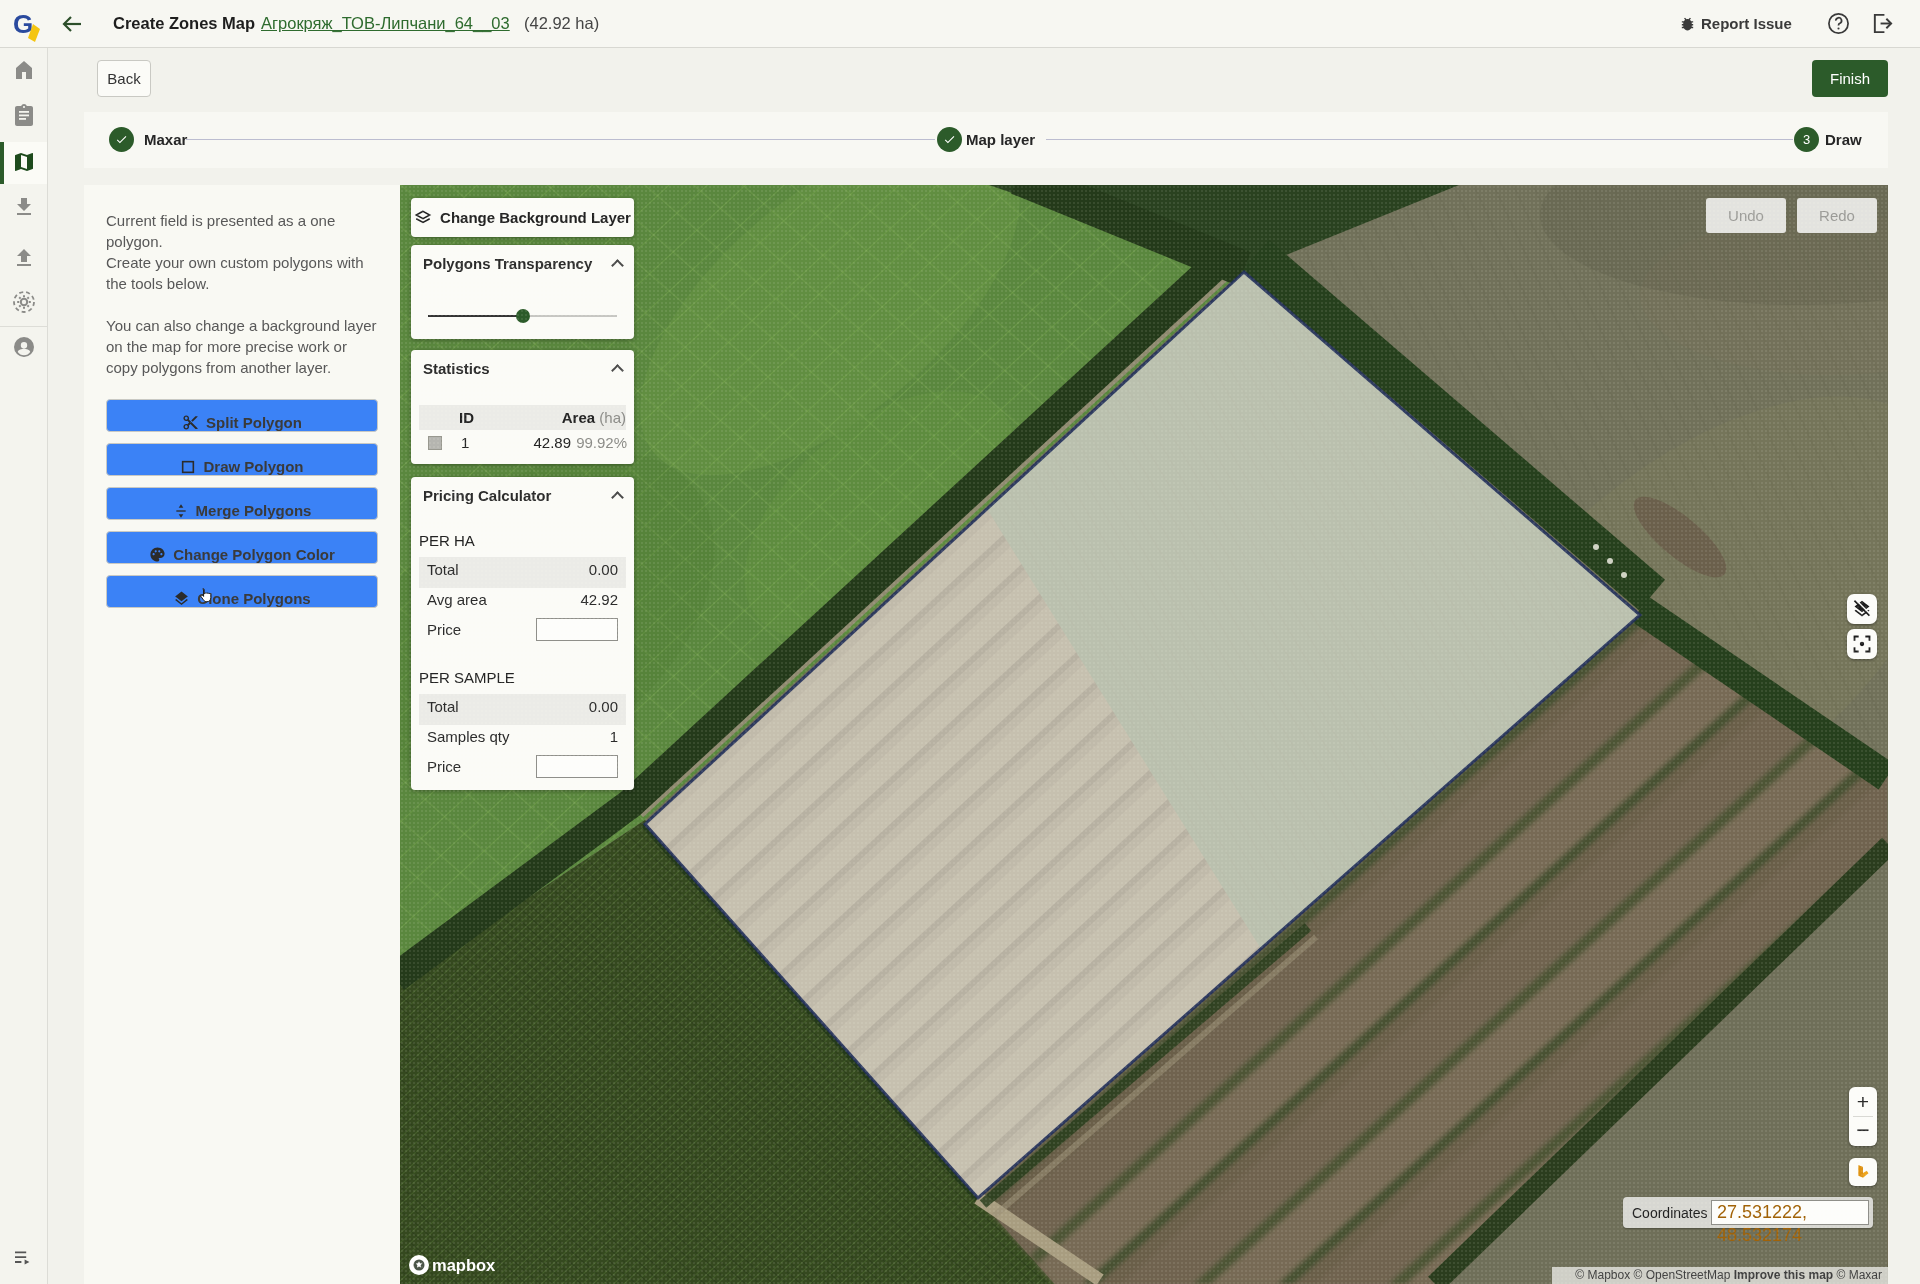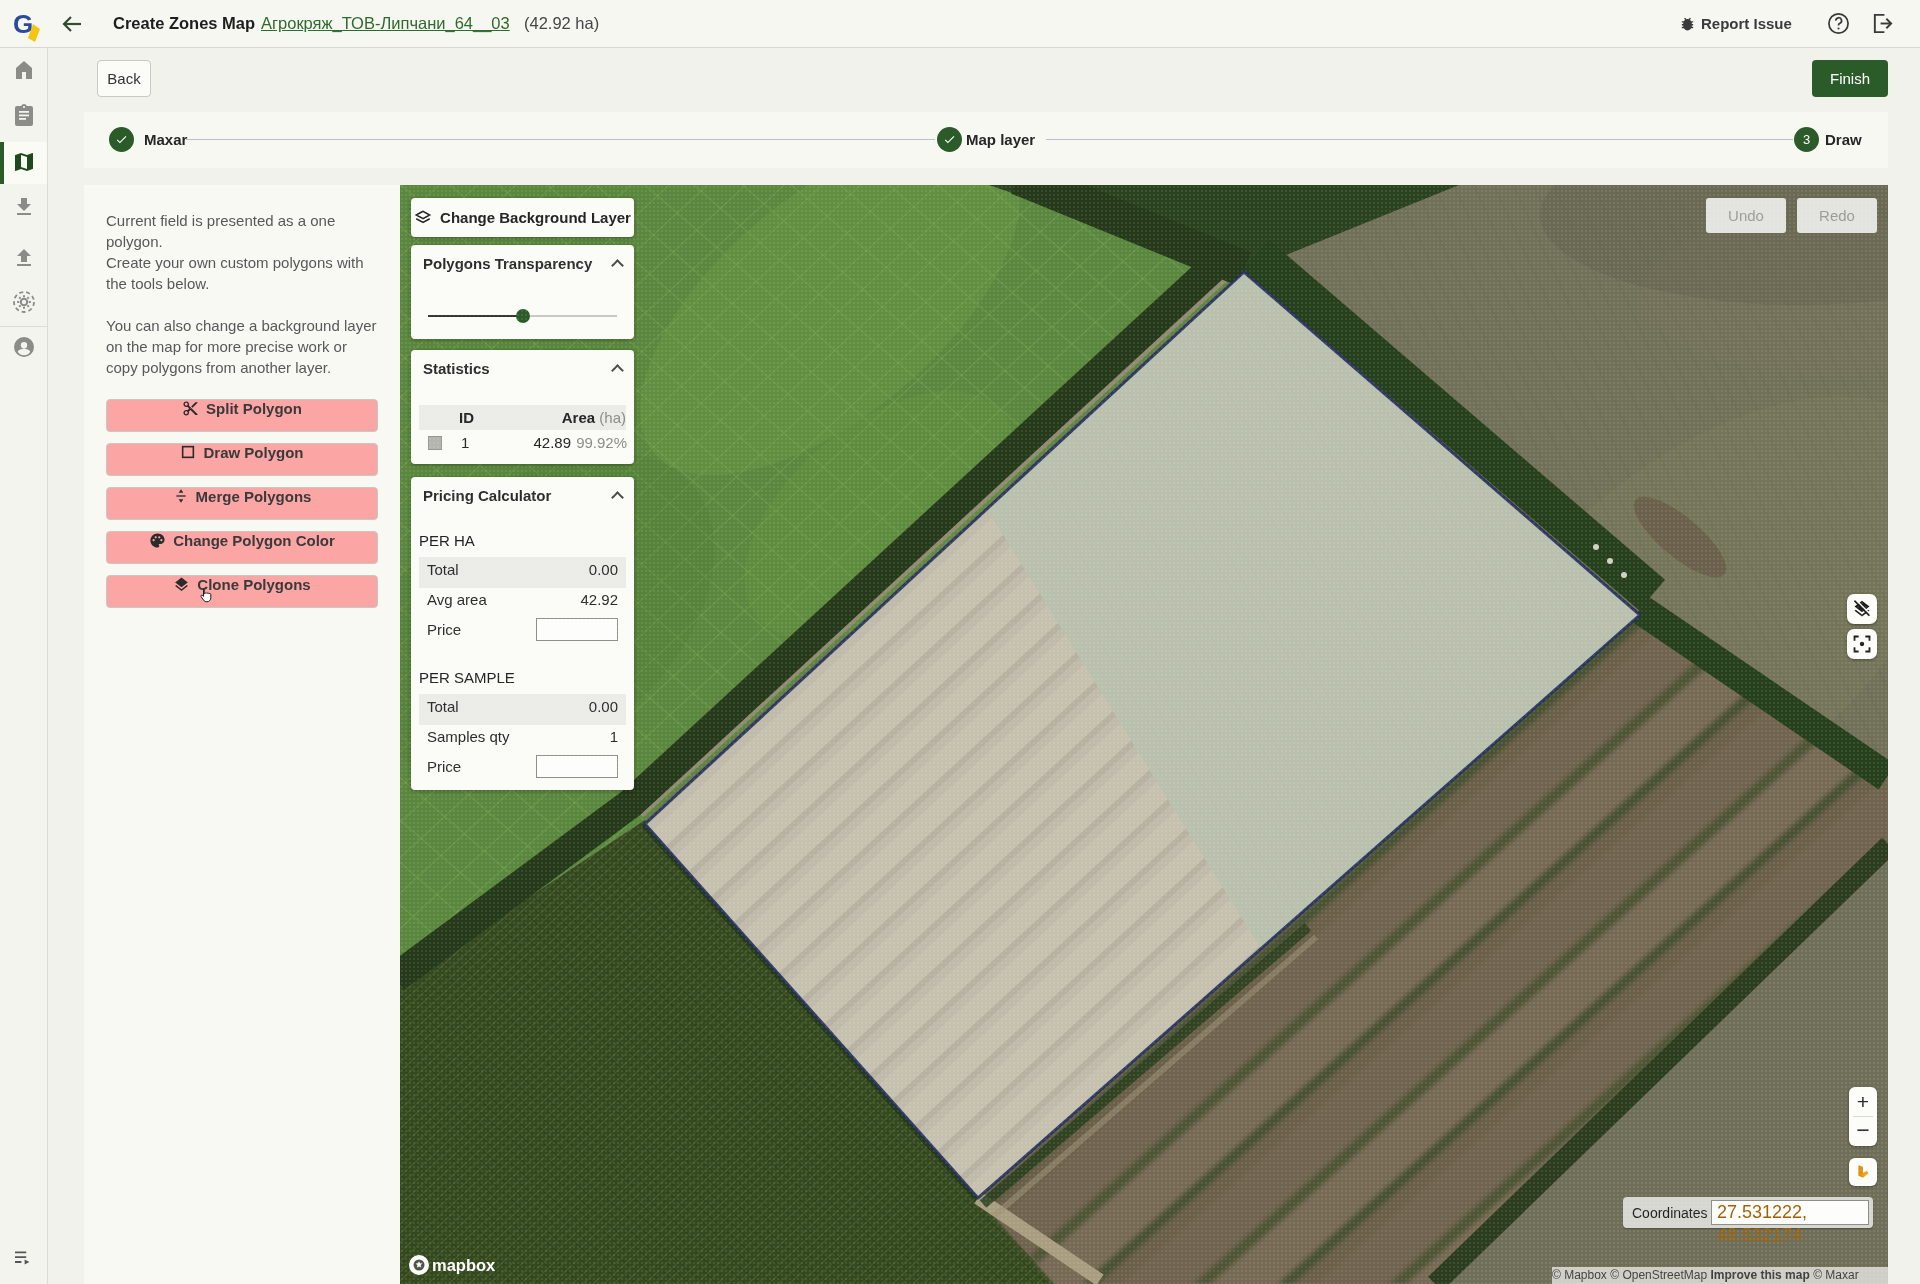--- a/index.html
+++ b/index.html
@@ -15,7 +15,7 @@
 .stline{position:absolute;top:27px;height:1px;background:#bcbdd0}
 #lpanel{left:84px;top:185px;width:316px;height:1099px;background:#f9f9f3;z-index:4}
 #ltext{position:absolute;left:22px;top:25px;width:276px;font-size:15px;line-height:21px;color:#585858}
-.lbtn{position:absolute;left:22px;width:272px;height:33px;background:#fca5a5;border:1px solid #c9c9c3;border-radius:4px;font-size:15px;font-weight:bold;color:#3a3a3a;display:flex;align-items:flex-start;justify-content:center;gap:7px}
+.lbtn{position:absolute;left:22px;width:272px;height:33px;background:#3b82f6;border:1px solid #c9c9c3;border-radius:4px;font-size:15px;font-weight:bold;color:#3a3a3a;display:flex;align-items:flex-end;justify-content:center;gap:7px}
 #map{left:400px;top:185px;width:1488px;height:1099px;z-index:3;overflow:hidden}
 #dith{position:absolute;left:0;top:0;width:1488px;height:1099px;background-image:radial-gradient(rgba(255,255,240,.5) 1px,transparent 1.2px);background-size:4px 4px;opacity:.18;pointer-events:none;z-index:5}
 .mpanel{position:absolute;background:#fbfbf7;border-radius:4px;box-shadow:0 1px 4px rgba(0,0,0,.35)}

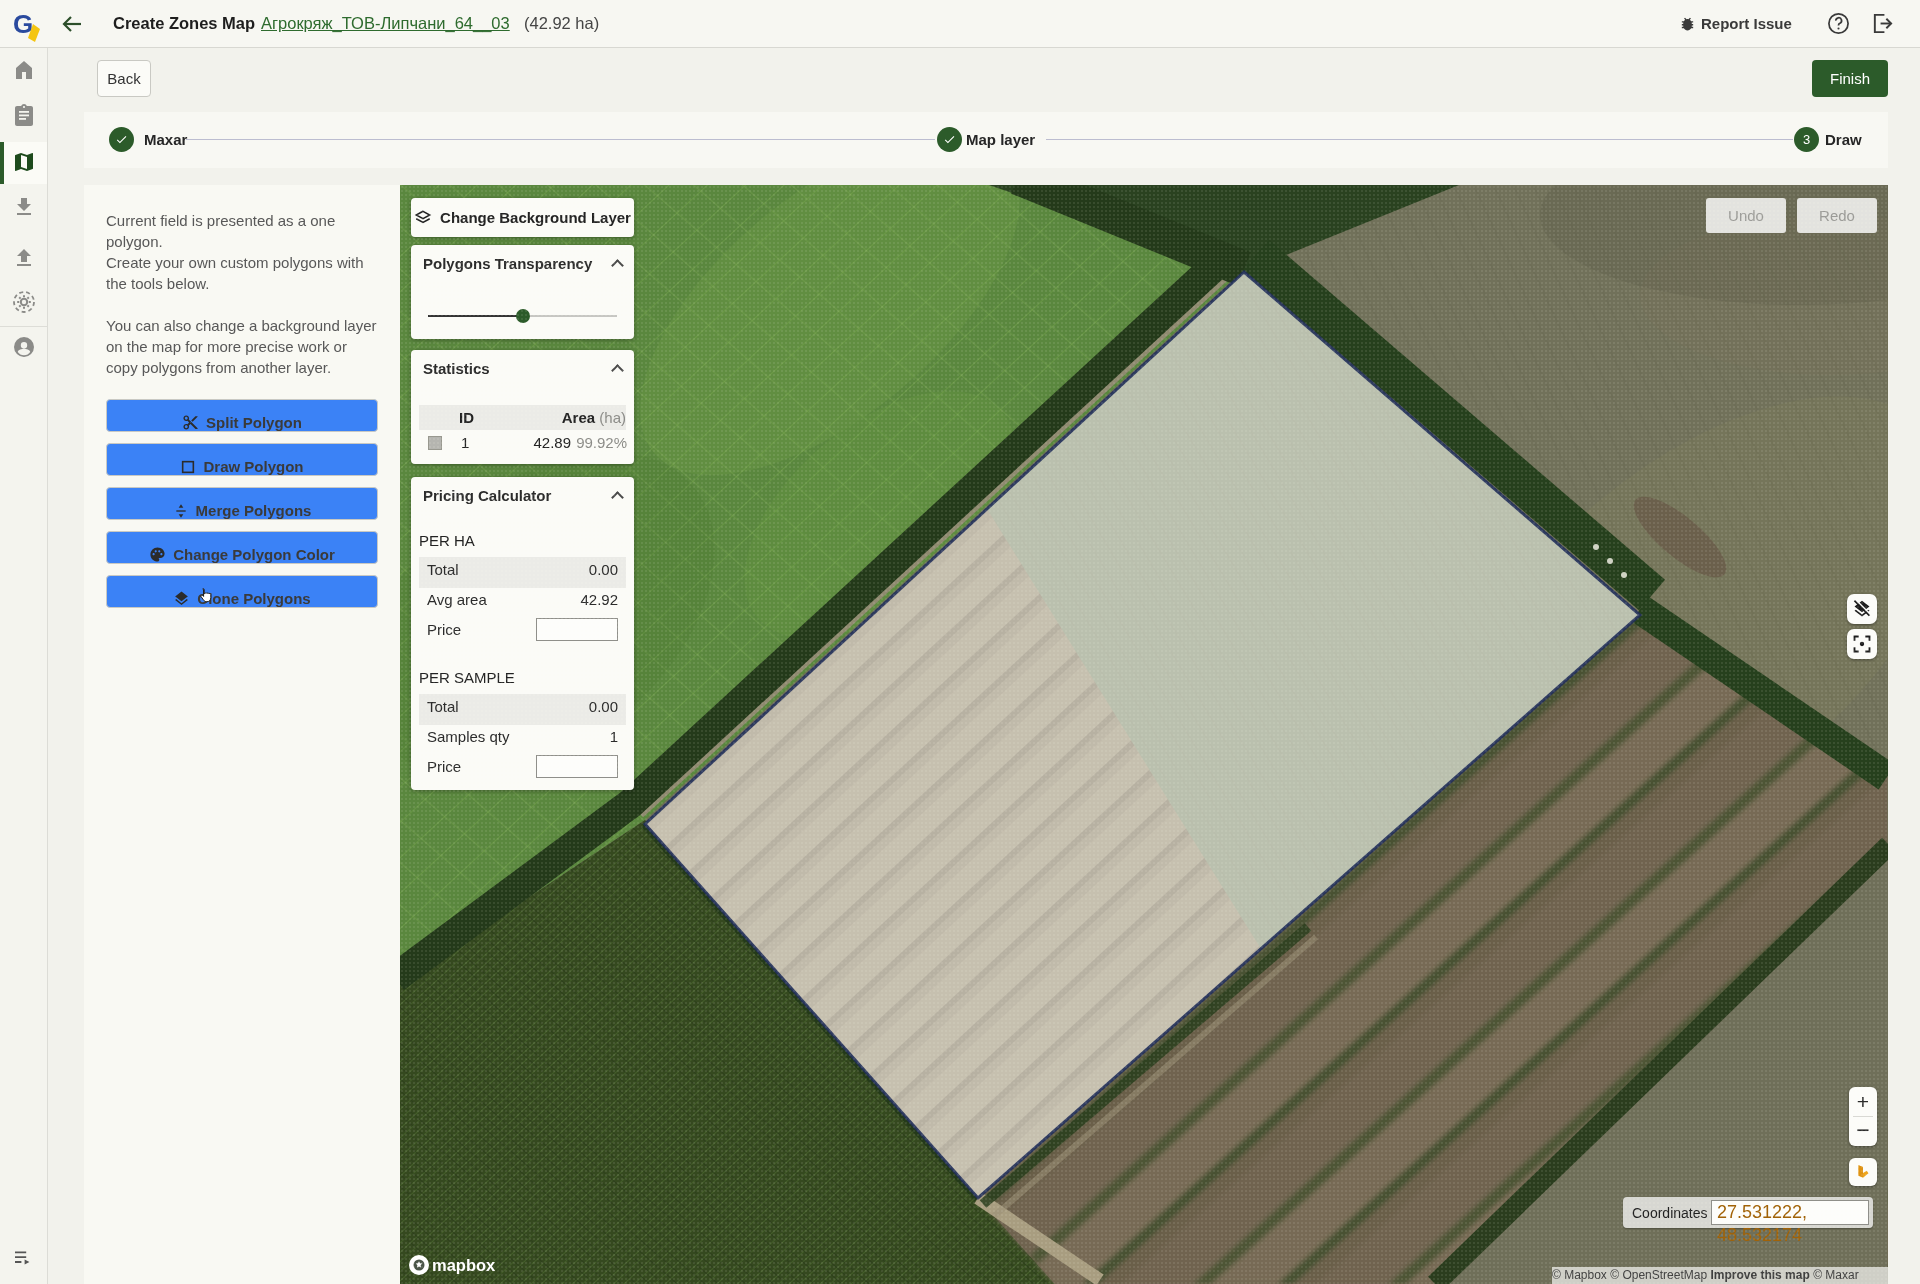--- a/index.html
+++ b/index.html
@@ -205,7 +205,7 @@
       <path d="M11 8.2l1 2.1 2.2.3-1.6 1.6.4 2.2-2-1-2 1 .4-2.2-1.6-1.6 2.2-.3z" fill="#fff"></path>
 <text x="24" y="18" font-family="Liberation Sans" font-size="16.5" font-weight="bold" fill="#fff">mapbox</text>
 </svg>
-<div class="abs" style="right:0;bottom:0;width:336px;height:17px;background:rgba(224,224,218,.85);font-size:12px;color:#3f3f3f;line-height:17px;padding-right:6px">© Mapbox © OpenStreetMap <b>Improve this map</b> © Maxar</div>
+<div class="abs" style="right:0;bottom:0;width:336px;height:17px;background:rgba(224,224,218,.85);font-size:12px;color:#3f3f3f;line-height:17px;text-align:right;padding-right:6px">© Mapbox © OpenStreetMap <b>Improve this map</b> © Maxar</div>
 </div>
 
 <div class="abs" id="top">

